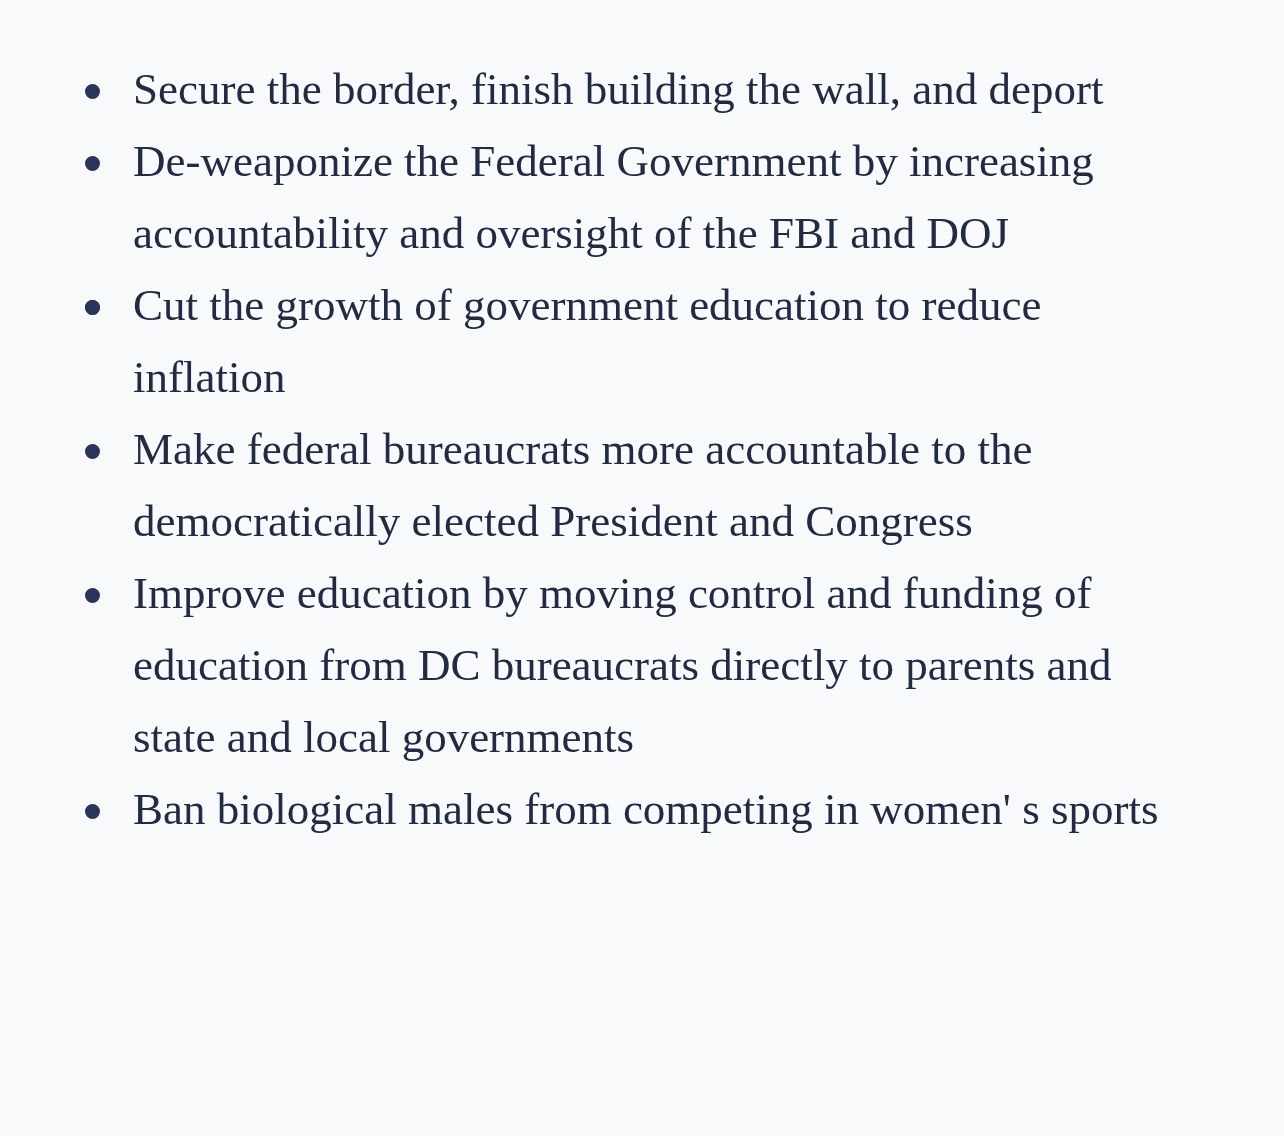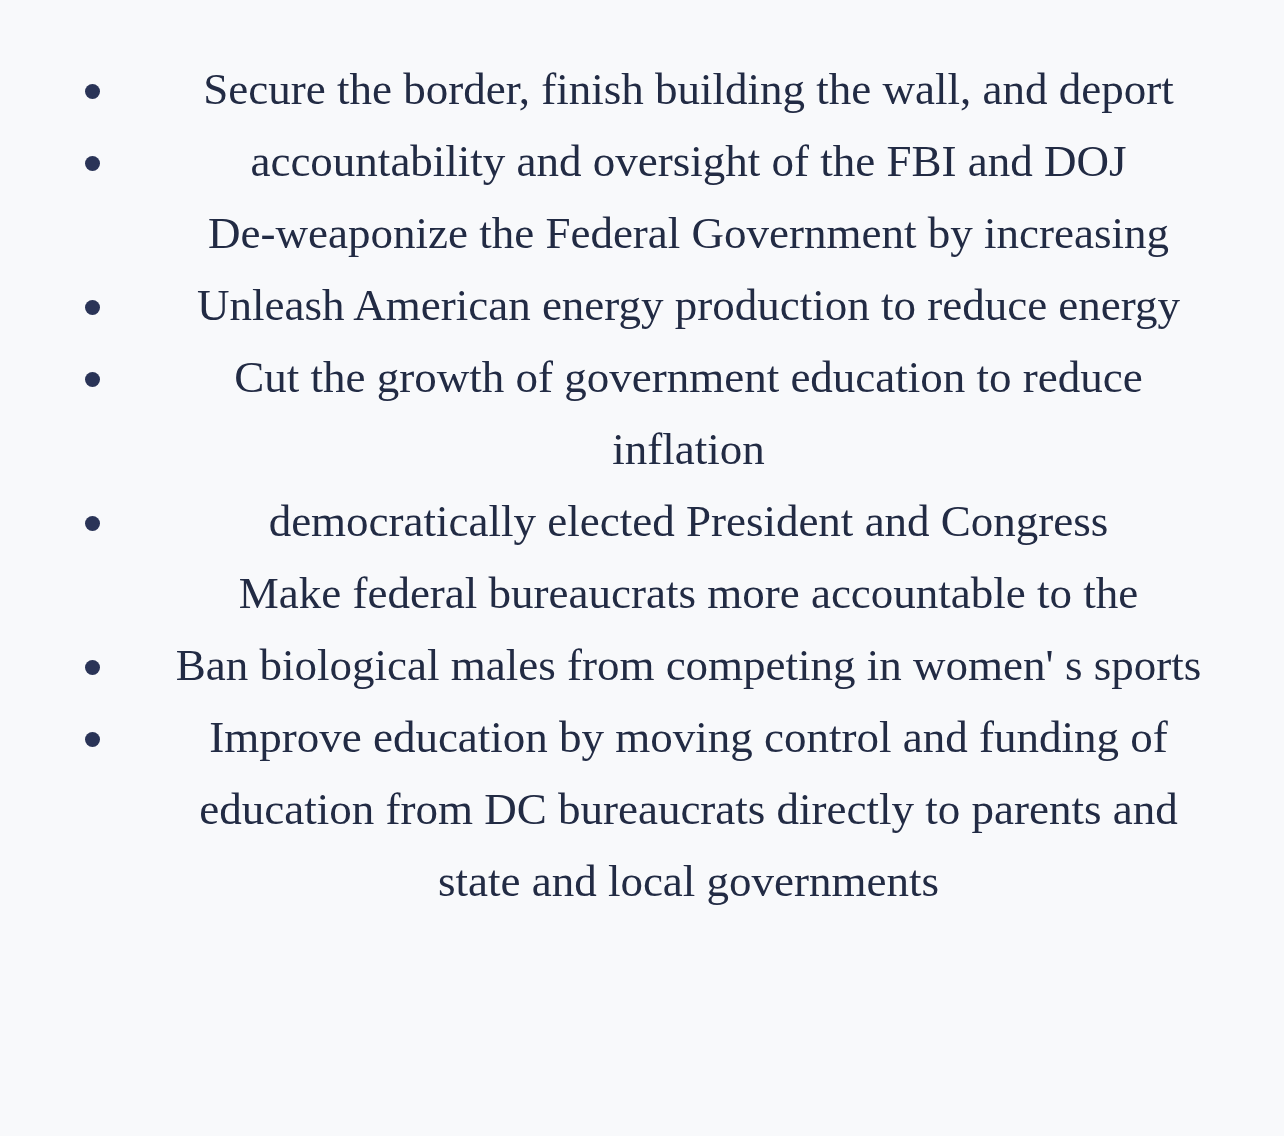--- a/index.html
+++ b/index.html
@@ -29,7 +29,6 @@
     list-style: none;
     margin: 0;
     padding: 0;
-    text-align: center;
   }
   ul.bullet-list li {
     position: relative;

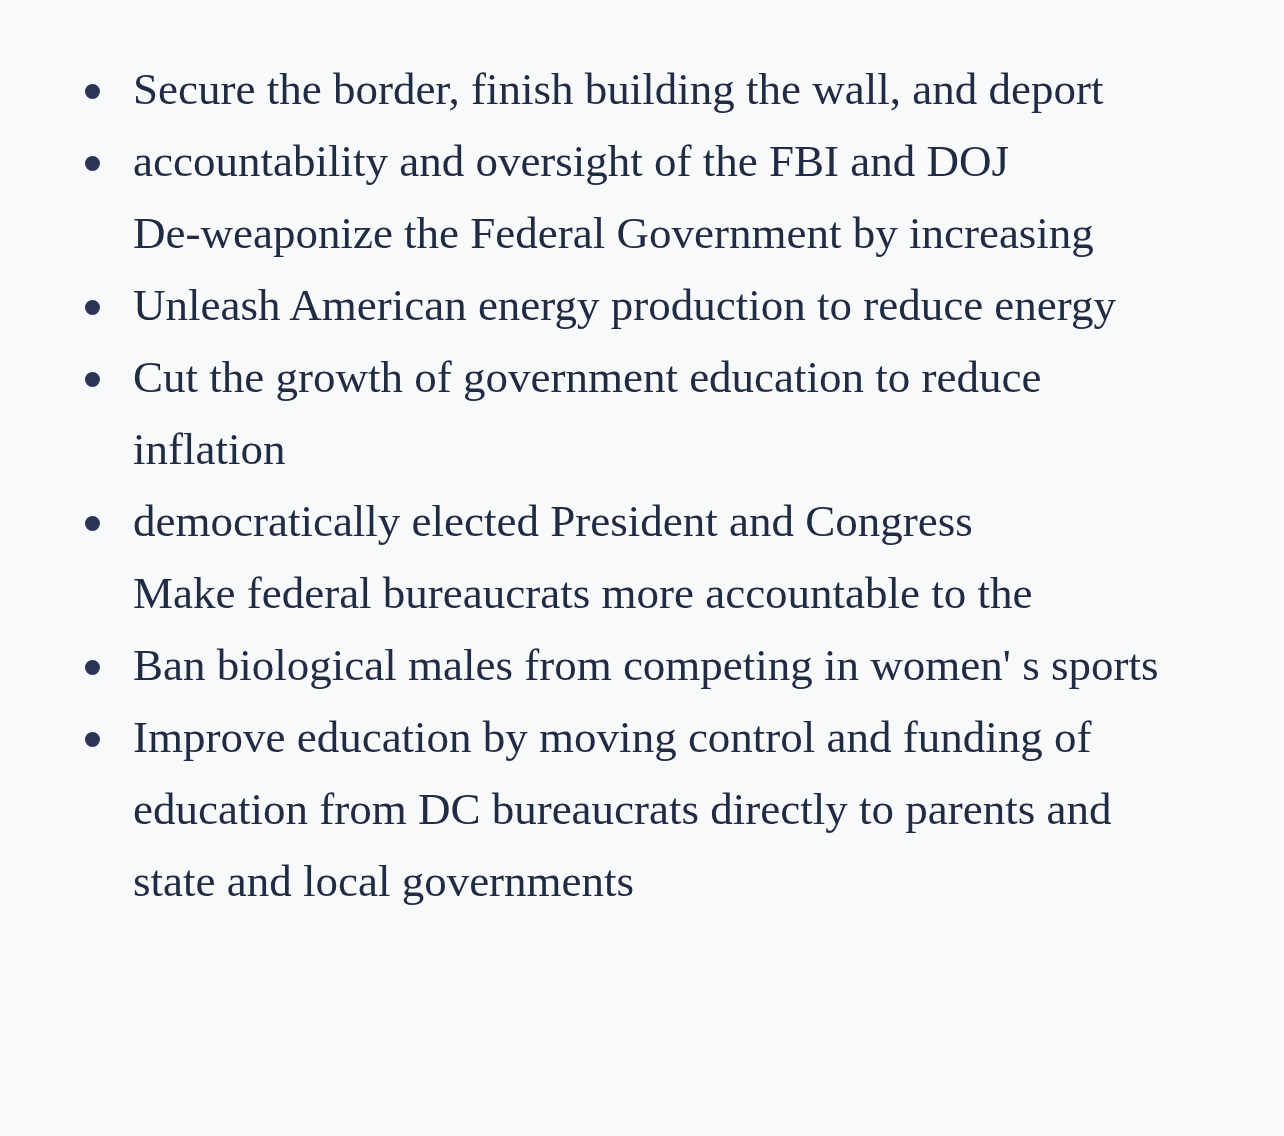--- a/index.html
+++ b/index.html
@@ -62,8 +62,8 @@
 
     <li>
       <span class="bullet"></span>
+      <div class="line">De-weaponize the Federal Government by increasing</div>
       <div class="line">accountability and oversight of the FBI and DOJ</div>
-      <div class="line">De-weaponize the Federal Government by increasing</div>
     </li>
 
     <li>

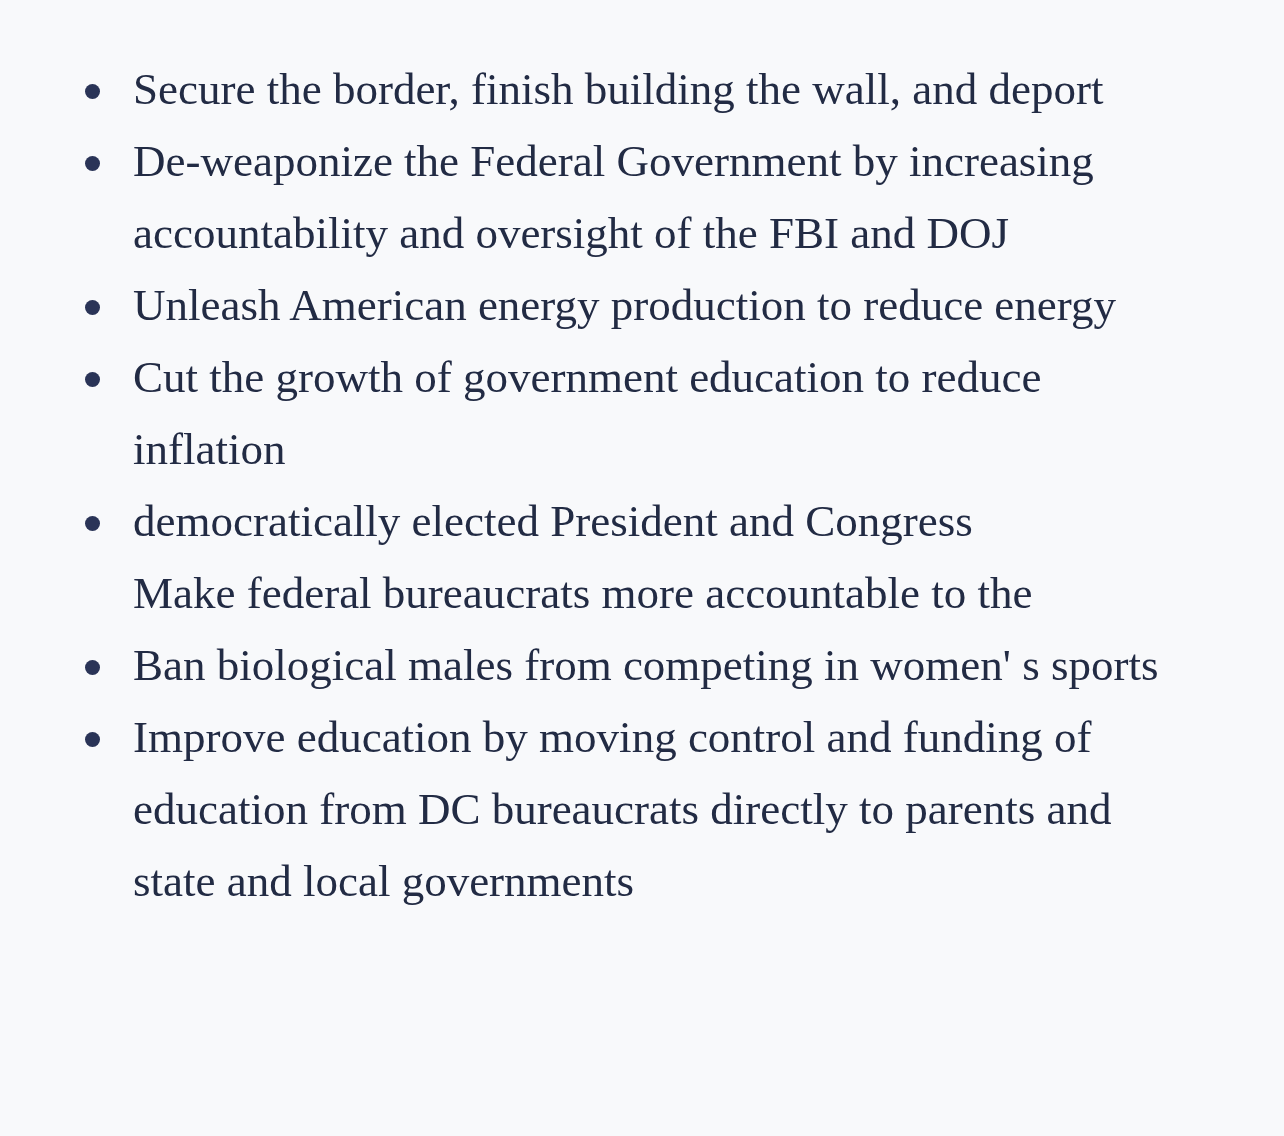--- a/index.html
+++ b/index.html
@@ -68,7 +68,6 @@
 
     <li>
       <span class="bullet"></span>
-      <div class="line">Unleash American energy production to reduce energy</div>
     </li>
 
     <li>

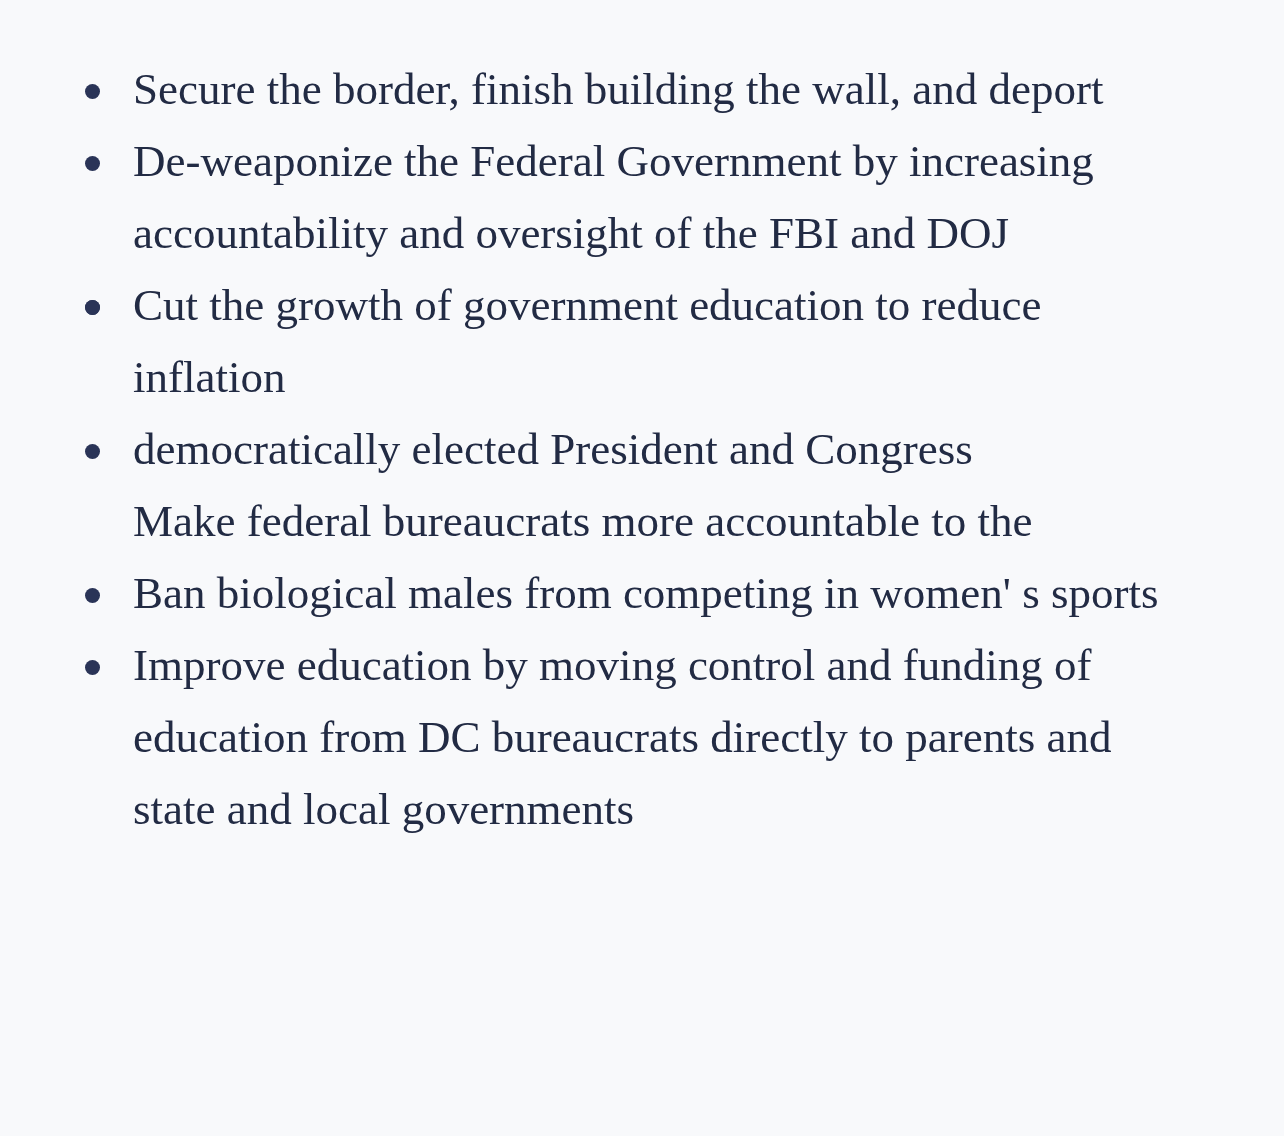--- a/index.html
+++ b/index.html
@@ -78,8 +78,8 @@
 
     <li>
       <span class="bullet"></span>
+      <div class="line">Make federal bureaucrats more accountable to the</div>
       <div class="line">democratically elected President and Congress</div>
-      <div class="line">Make federal bureaucrats more accountable to the</div>
     </li>
 
     <li>

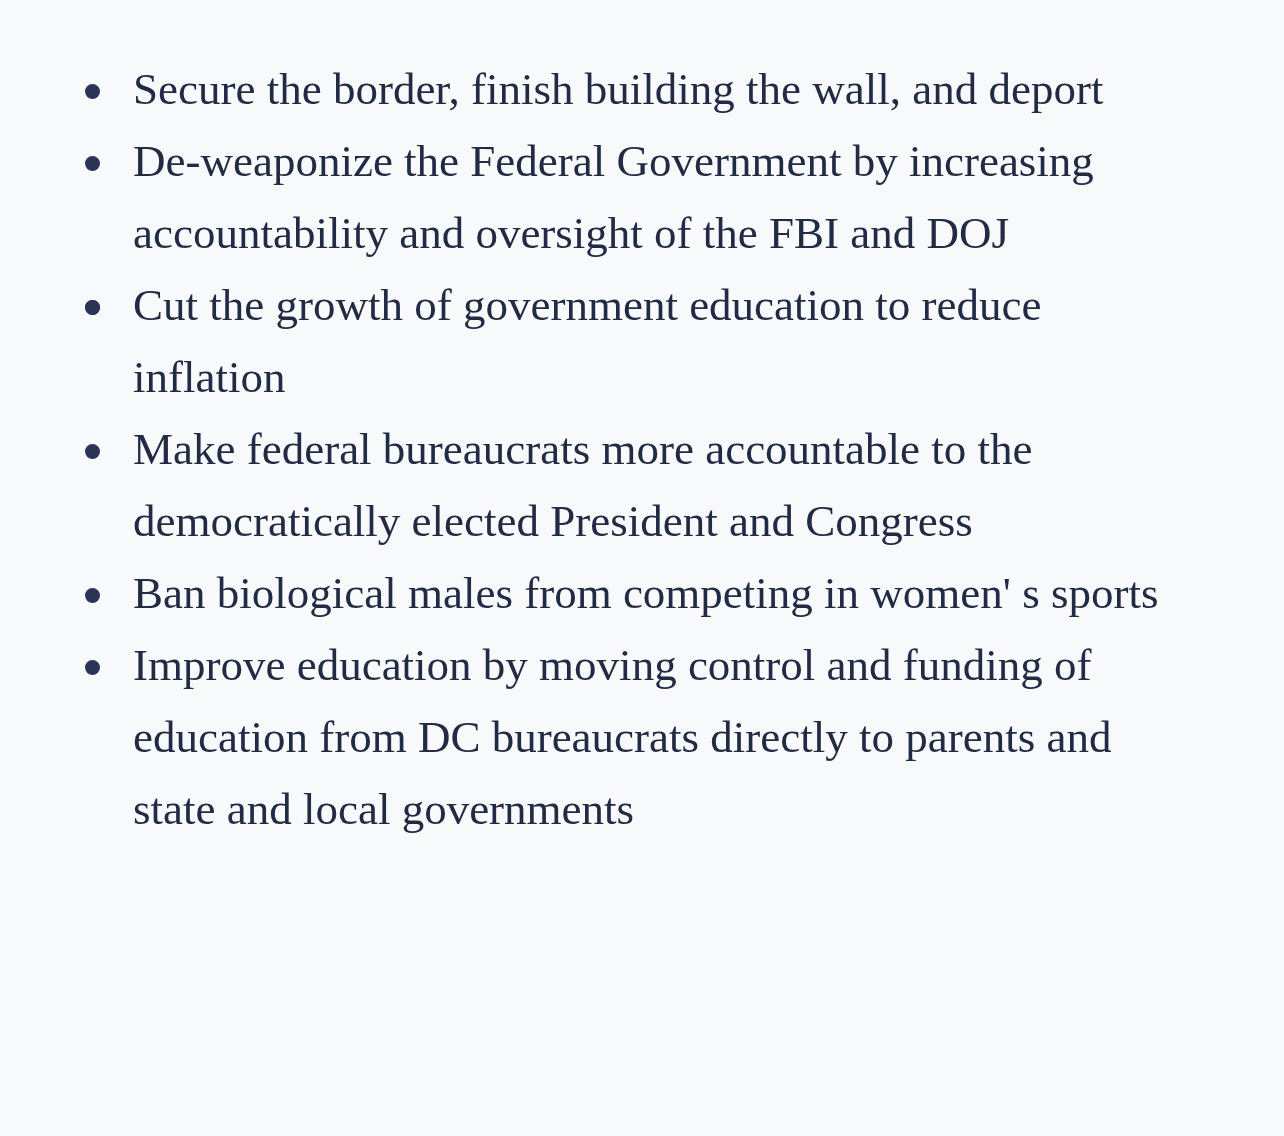--- a/index.html
+++ b/index.html
@@ -84,14 +84,14 @@
 
     <li>
       <span class="bullet"></span>
-      <div class="line">Ban biological males from competing in women' s sports</div>
+      <div class="line">Improve education by moving control and funding of</div>
+      <div class="line">education from DC bureaucrats directly to parents and</div>
+      <div class="line">state and local governments</div>
     </li>
 
     <li>
       <span class="bullet"></span>
-      <div class="line">Improve education by moving control and funding of</div>
-      <div class="line">education from DC bureaucrats directly to parents and</div>
-      <div class="line">state and local governments</div>
+      <div class="line">Ban biological males from competing in women' s sports</div>
     </li>
 
   </ul>

